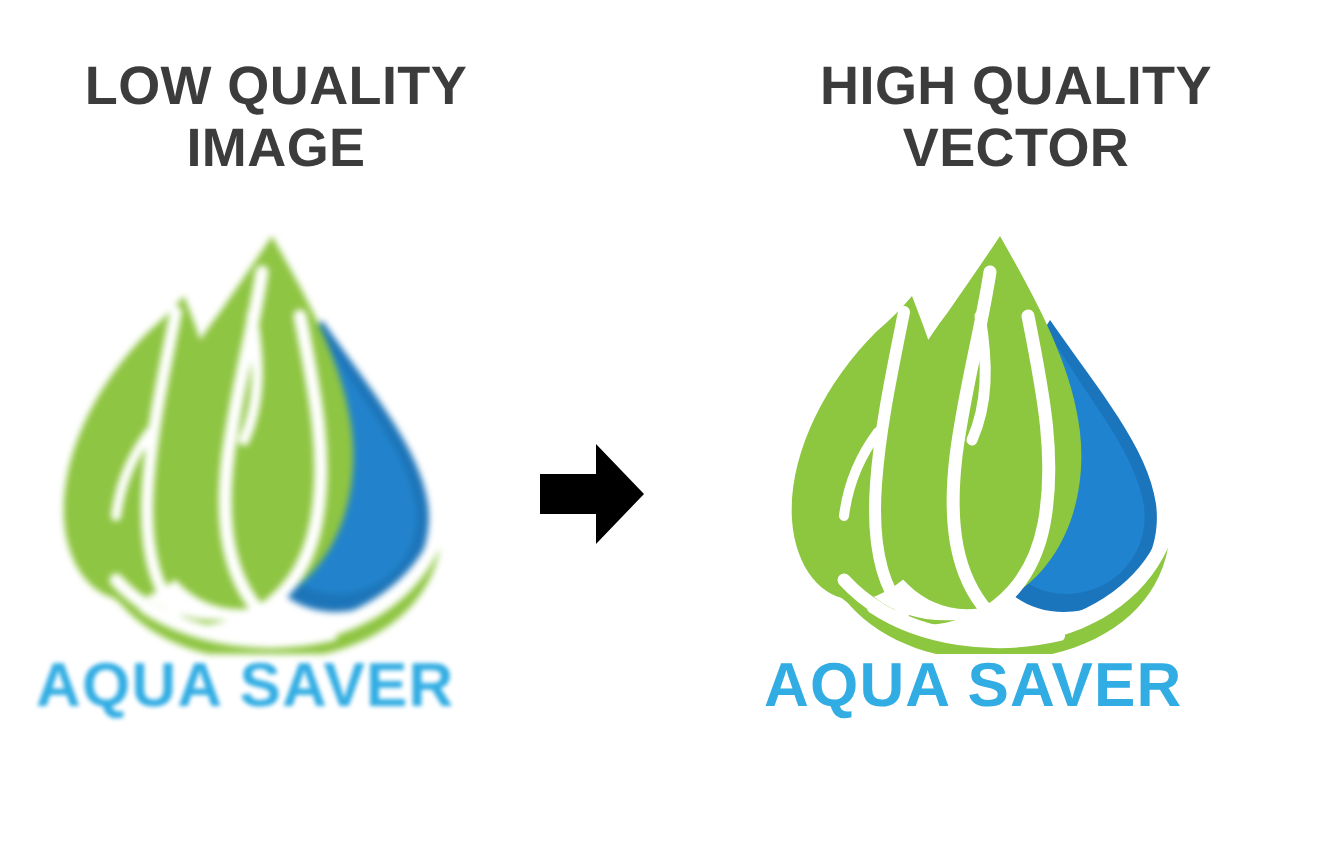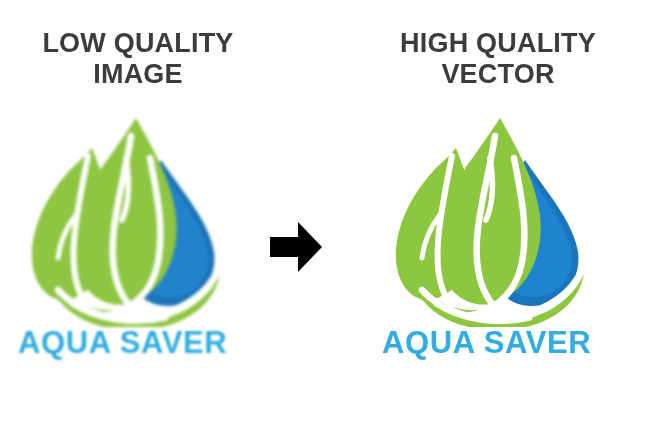--- a/index.html
+++ b/index.html
@@ -30,7 +30,7 @@
     white-space:pre-line;
   }
   .heading.left  { left:-12px; }
-  .heading.right { left:348px; }
+  .heading.right { left:358px; }
 
   
   .logo-block {

